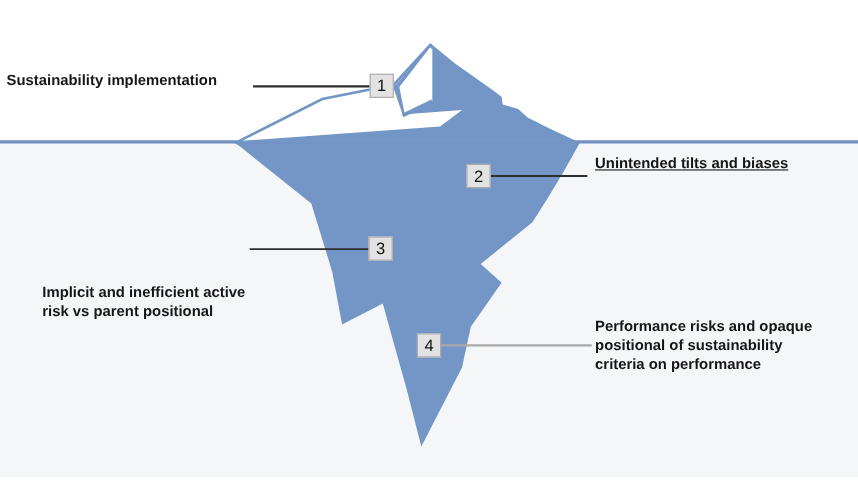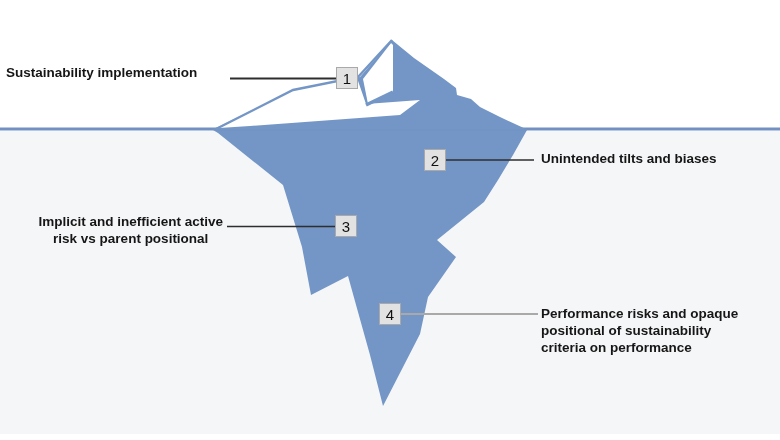--- a/index.html
+++ b/index.html
@@ -49,7 +49,7 @@
   .label.align-left   { text-align: left; }
 
   .label-1 { left: 6px;   top: 64px;  width: 240px; }
-  .label-2 { left: 541px; top: 150px; }
+  .label-2 { left: 541px; top: 140px; text-decoration: underline; }
   .label-3 { right: 557px; top: 213px; }
   .label-4 { left: 541px; top: 305px; }
 

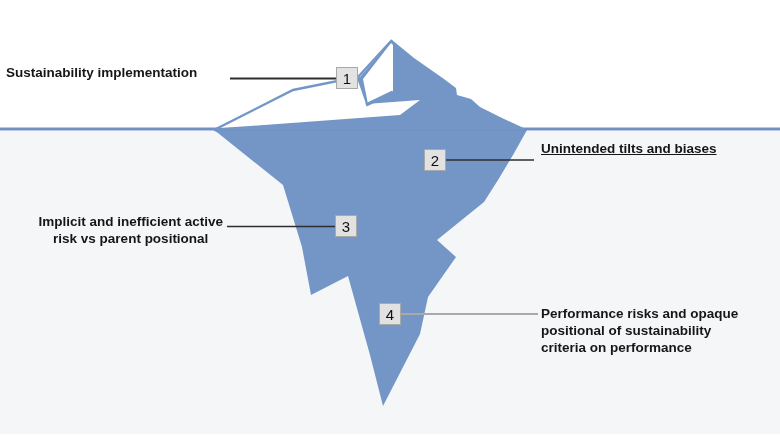--- a/index.html
+++ b/index.html
@@ -45,7 +45,7 @@
     white-space: nowrap;
   }
   .label.align-center { }
-  .label.align-right  { text-align: center; }
+  .label.align-right  { text-align: left; margin-top: 44px; }
   .label.align-left   { text-align: left; }
 
   .label-1 { left: 6px;   top: 64px;  width: 240px; }

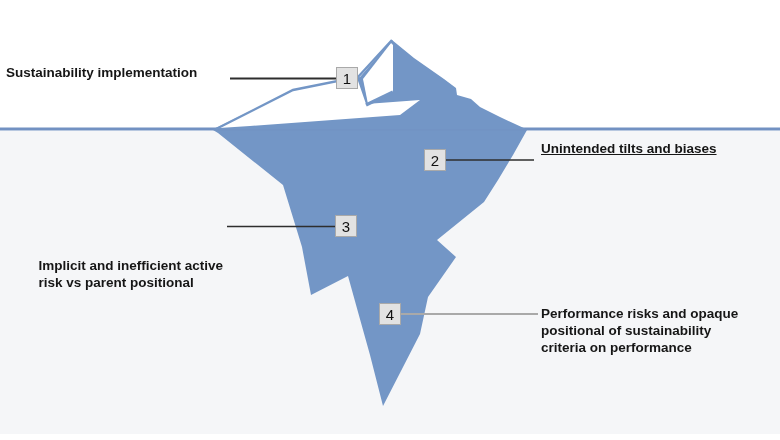--- a/index.html
+++ b/index.html
@@ -51,7 +51,7 @@
   .label-1 { left: 6px;   top: 64px;  width: 240px; }
   .label-2 { left: 541px; top: 140px; text-decoration: underline; }
   .label-3 { right: 557px; top: 213px; }
-  .label-4 { left: 541px; top: 305px; }
+  .label-4 { left: 541px; top: 288px; }
 
   .box-1 { left: 336px; top: 67px; }
   .box-2 { left: 424px; top: 149px; }

